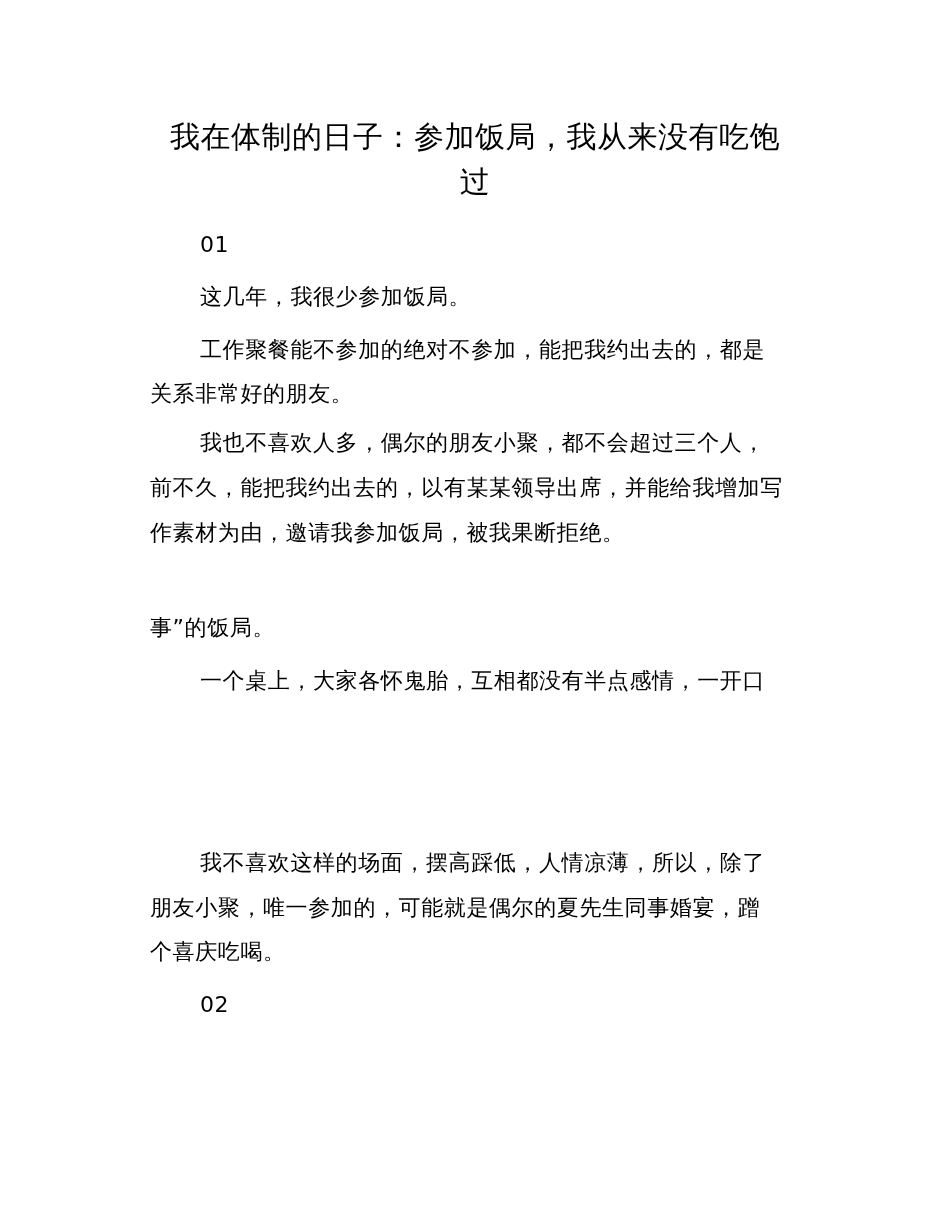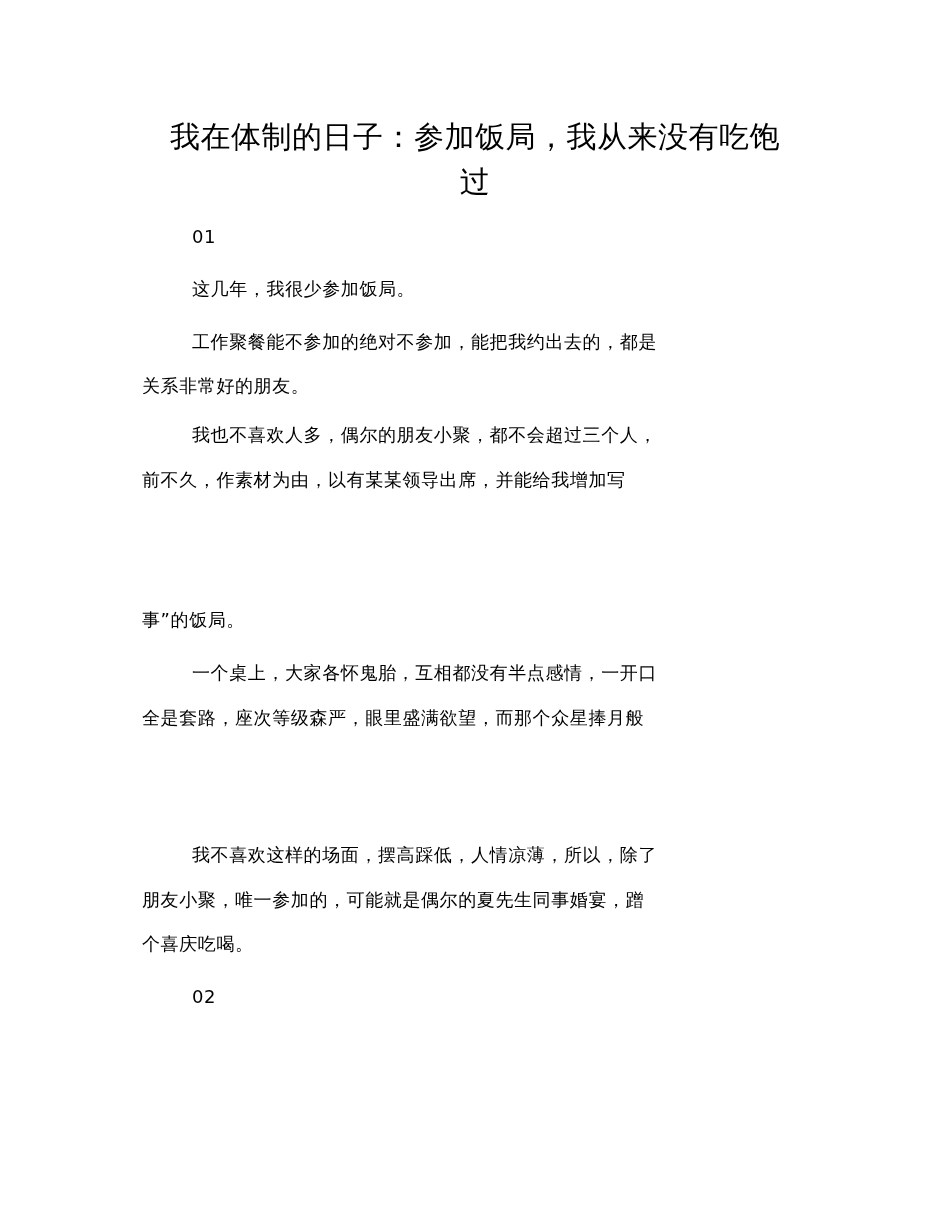--- a/index.html
+++ b/index.html
@@ -43,11 +43,11 @@
     .body-line {
       position: absolute;
       left: 140px;
-      font-size: 18px;
+      font-size: 22px;
       line-height: 30px;
       white-space: nowrap;
       letter-spacing: 0.6px;
-      margin: 2px;
+      margin: 10px;
     }
     .body-line.indent {
       left: 190px;

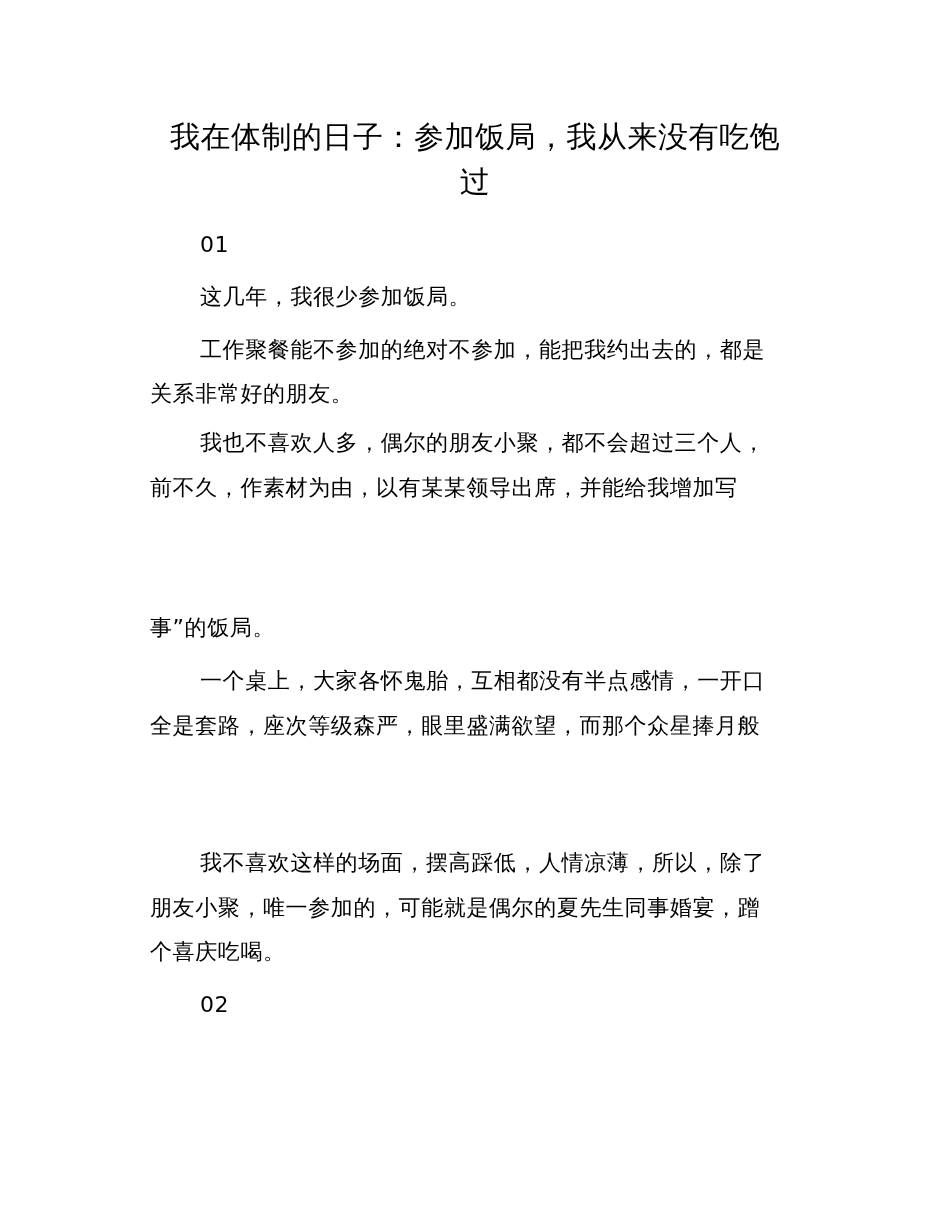--- a/index.html
+++ b/index.html
@@ -71,7 +71,7 @@
   <p class="body-line" style="top:369px">关系非常好的朋友。</p>
 
   <p class="body-line indent" style="top:418px">我也不喜欢人多，偶尔的朋友小聚，都不会超过三个人，</p>
-  <p class="body-line" style="top:463px">前不久，作素材为由，以有某某领导出席，并能给我增加写</p>
+  <p class="body-line" style="top:463px">前不久，能把我约出去的，以有某某领导出席，并能给我增加写</p>
 
   <p class="body-line" style="top:603px">事”的饭局。</p>
 

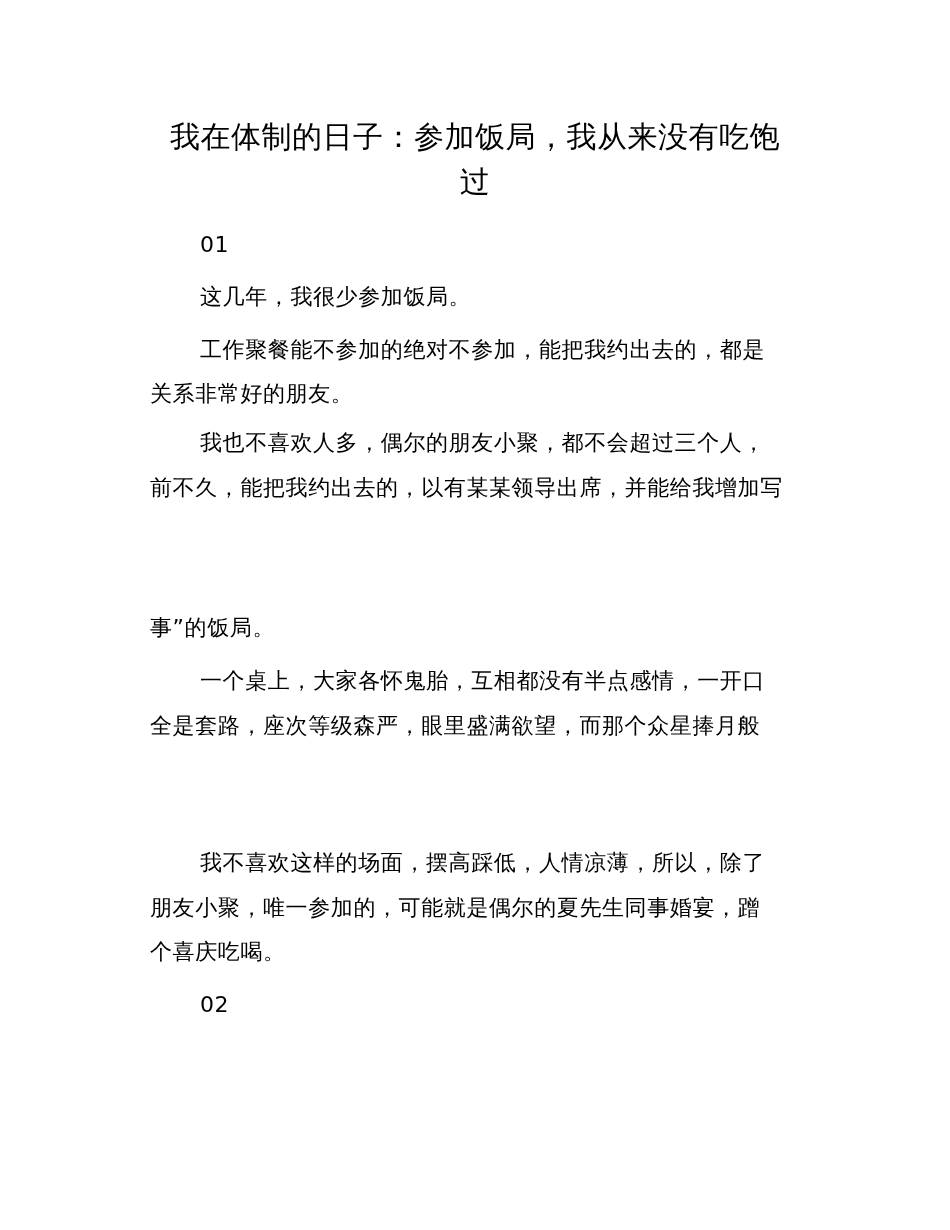--- a/index.html
+++ b/index.html
@@ -72,6 +72,7 @@
 
   <p class="body-line indent" style="top:418px">我也不喜欢人多，偶尔的朋友小聚，都不会超过三个人，</p>
   <p class="body-line" style="top:463px">前不久，能把我约出去的，以有某某领导出席，并能给我增加写</p>
+  <p class="body-line" style="top:508px">作素材为由，邀请我参加饭局，被我果断拒绝。</p>
 
   <p class="body-line" style="top:603px">事”的饭局。</p>
 

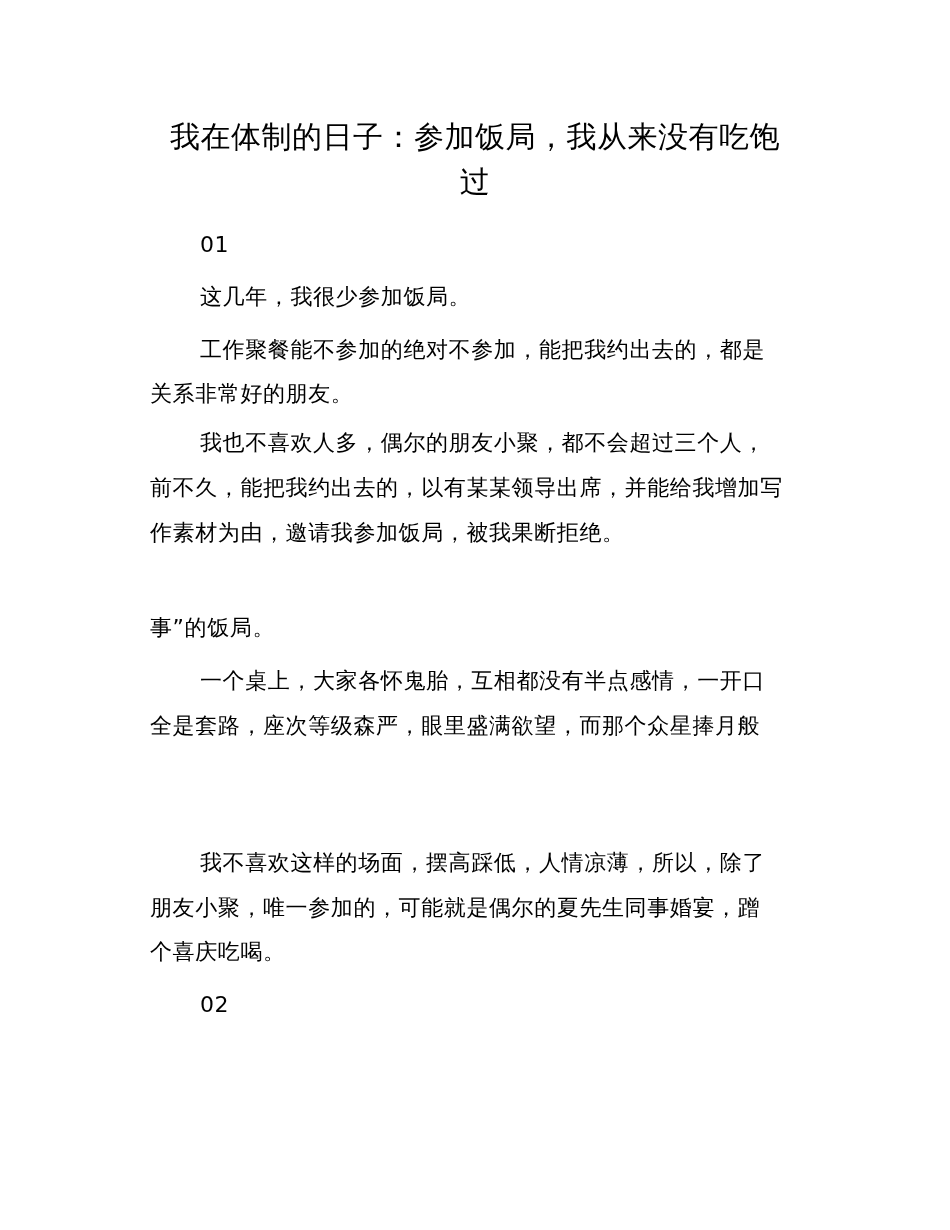--- a/index.html
+++ b/index.html
@@ -77,7 +77,6 @@
   <p class="body-line" style="top:603px">事”的饭局。</p>
 
   <p class="body-line indent" style="top:656px">一个桌上，大家各怀鬼胎，互相都没有半点感情，一开口</p>
-  <p class="body-line" style="top:701px">全是套路，座次等级森严，眼里盛满欲望，而那个众星捧月般</p>
 
   <p class="body-line indent" style="top:838px">我不喜欢这样的场面，摆高踩低，人情凉薄，所以，除了</p>
   <p class="body-line" style="top:883px">朋友小聚，唯一参加的，可能就是偶尔的夏先生同事婚宴，蹭</p>

